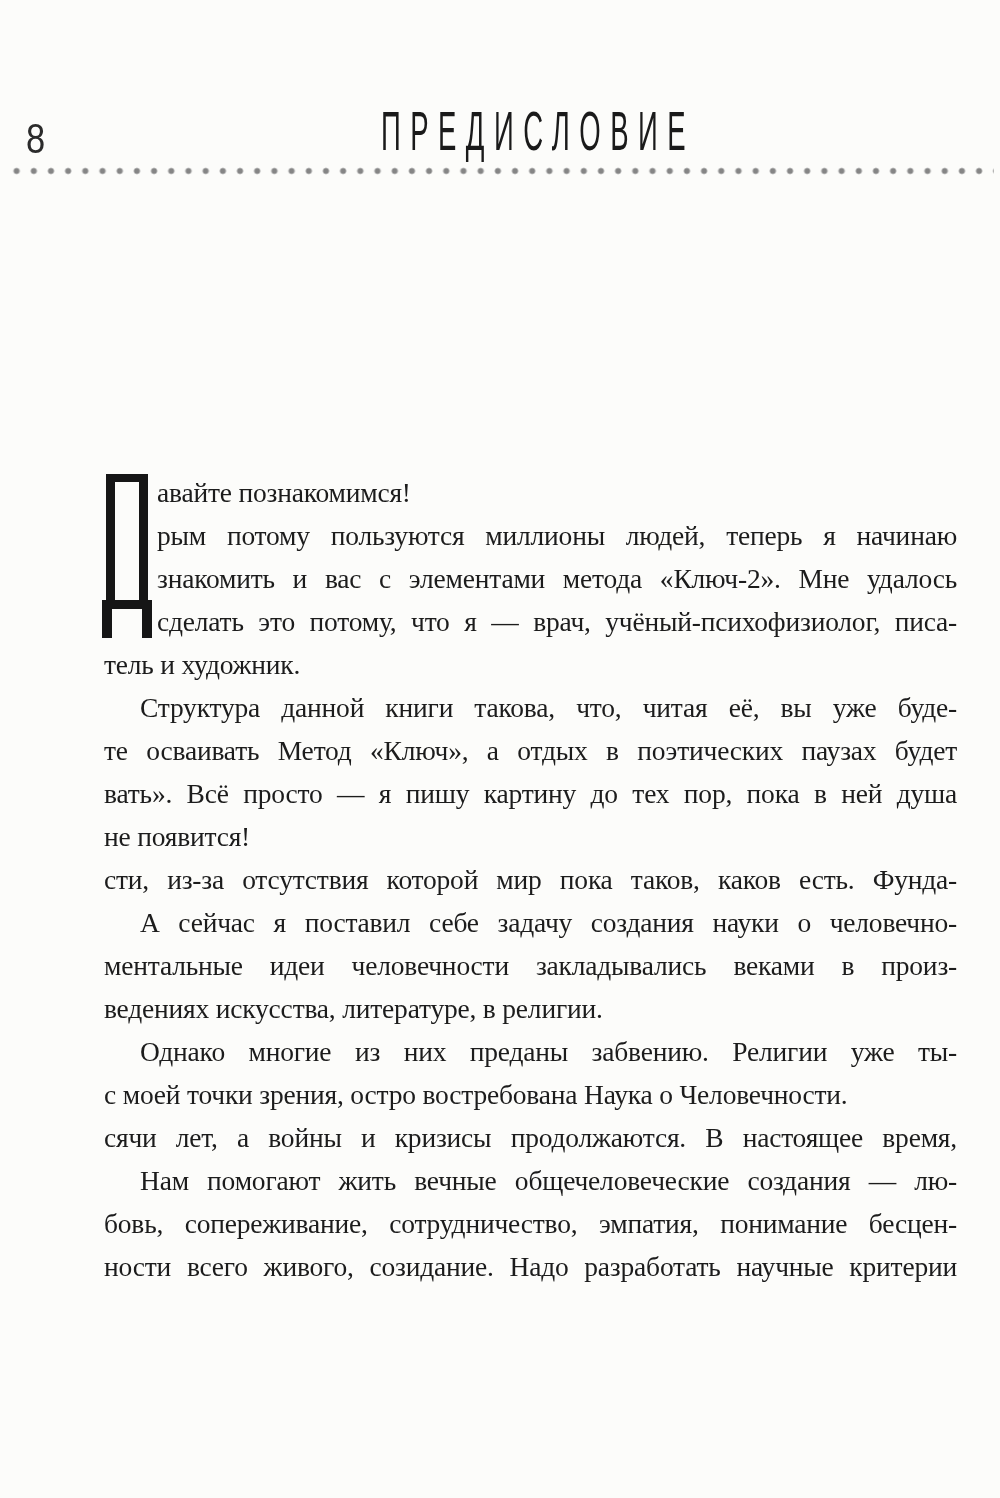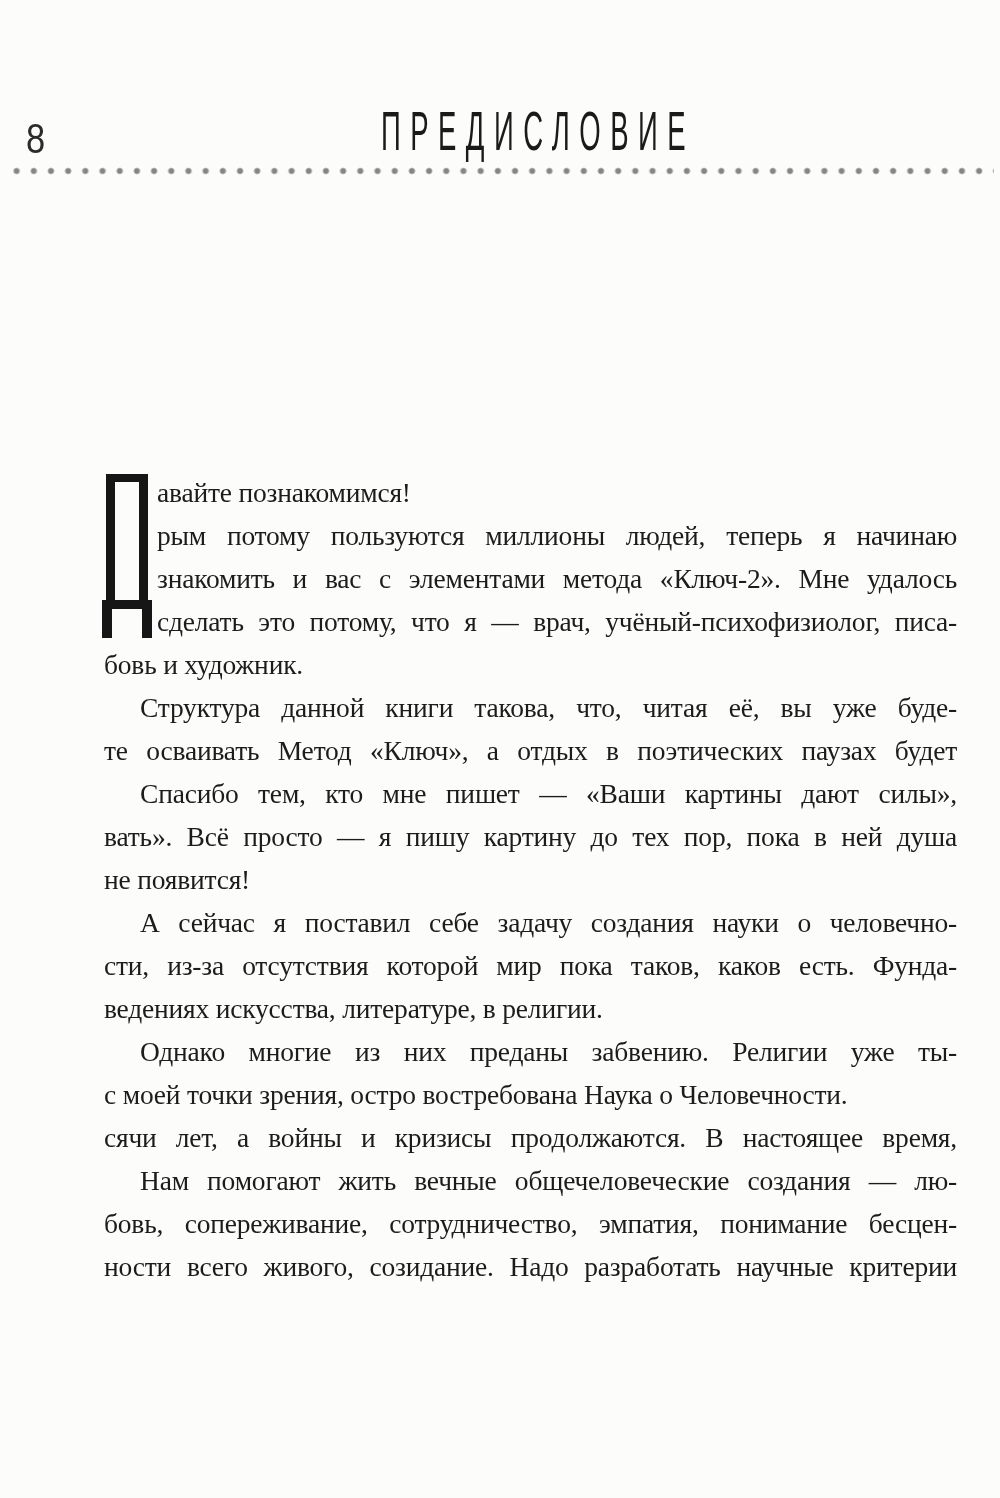--- a/index.html
+++ b/index.html
@@ -103,7 +103,7 @@
       <div class="ln">рым потому пользуются миллионы людей, теперь я начинаю</div>
       <div class="ln">знакомить и вас с элементами метода «Ключ-2». Мне удалось</div>
       <div class="ln">сделать это потому, что я — врач, учёный-психофизиолог, писа-</div>
-      <div class="ln end">бовь и художник.</div>
+      <div class="ln end">тель и художник.</div>
     </div>
 
     <div class="para">

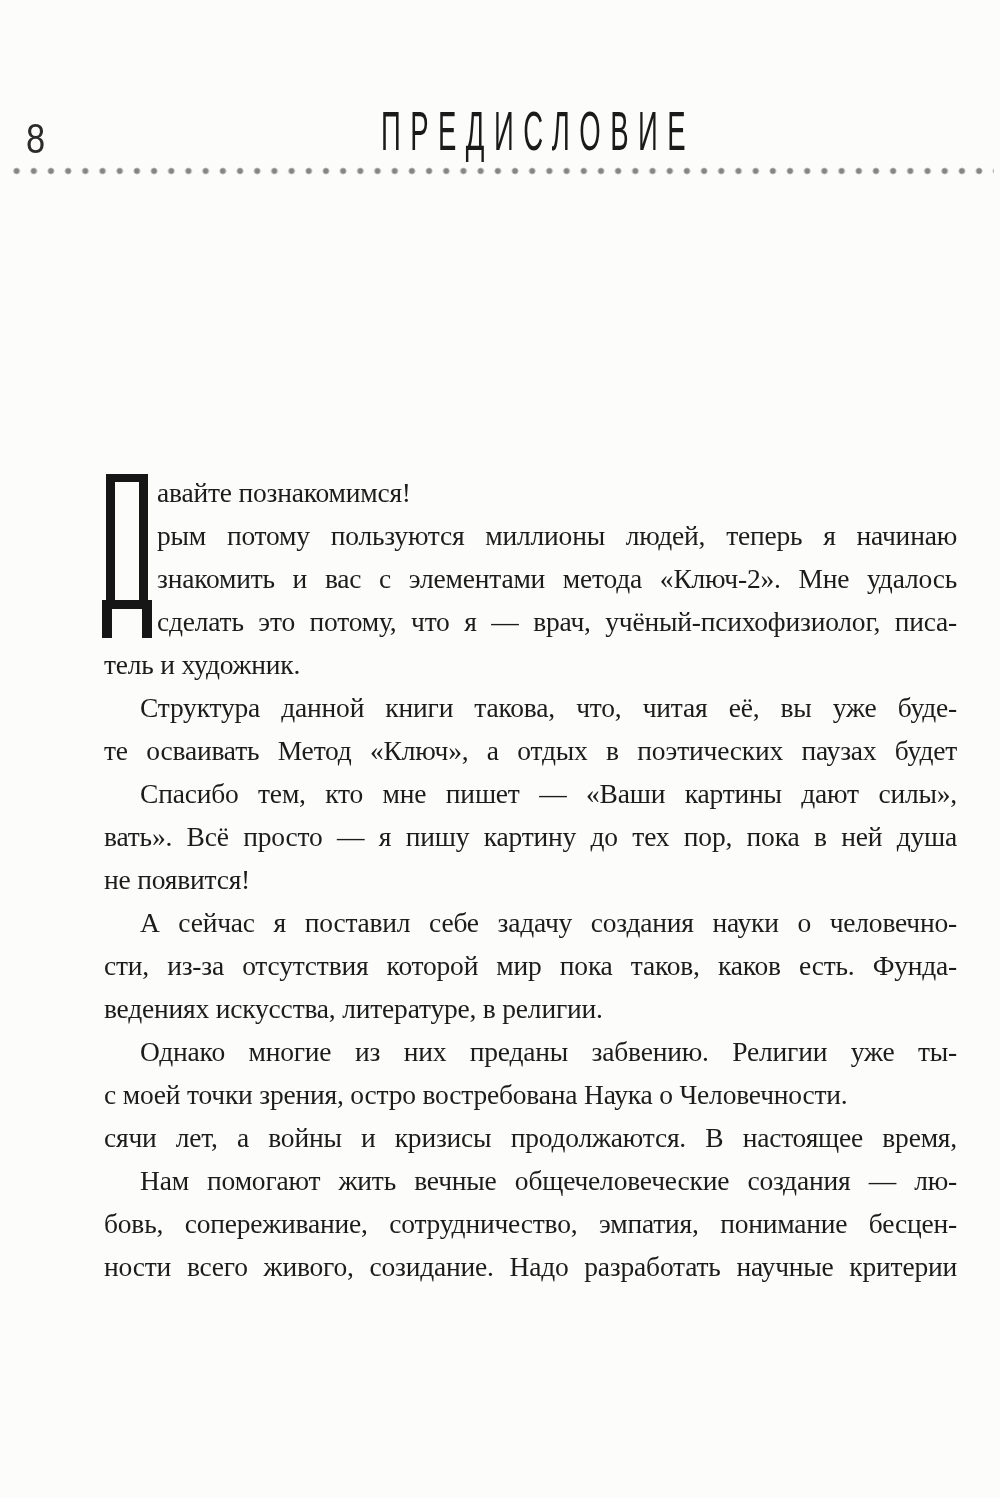--- a/index.html
+++ b/index.html
@@ -112,7 +112,6 @@
     </div>
 
     <div class="para">
-      <div class="ln ind">Спасибо тем, кто мне пишет — «Ваши картины дают силы»,</div>
       <div class="ln">вать». Всё просто — я пишу картину до тех пор, пока в ней душа</div>
       <div class="ln end">не появится!</div>
     </div>

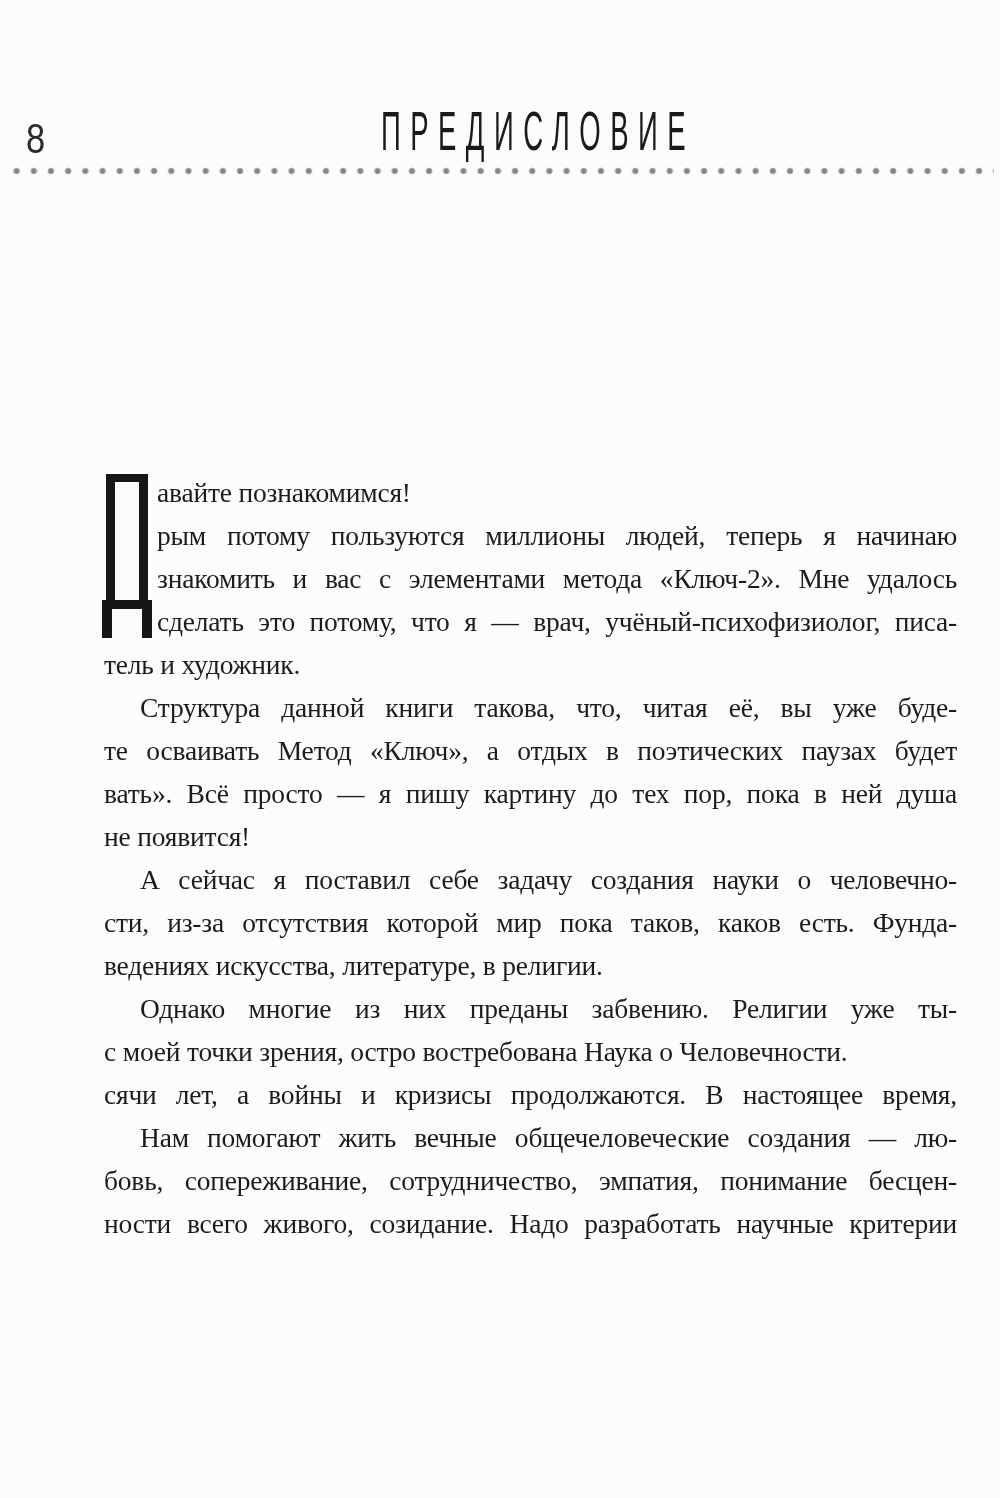--- a/index.html
+++ b/index.html
@@ -117,8 +117,8 @@
     </div>
 
     <div class="para">
+      <div class="ln">сти, из-за отсутствия которой мир пока таков, каков есть. Фунда-</div>
       <div class="ln ind">А сейчас я поставил себе задачу создания науки о человечно-</div>
-      <div class="ln">сти, из-за отсутствия которой мир пока таков, каков есть. Фунда-</div>
       <div class="ln end">ведениях искусства, литературе, в религии.</div>
     </div>
 

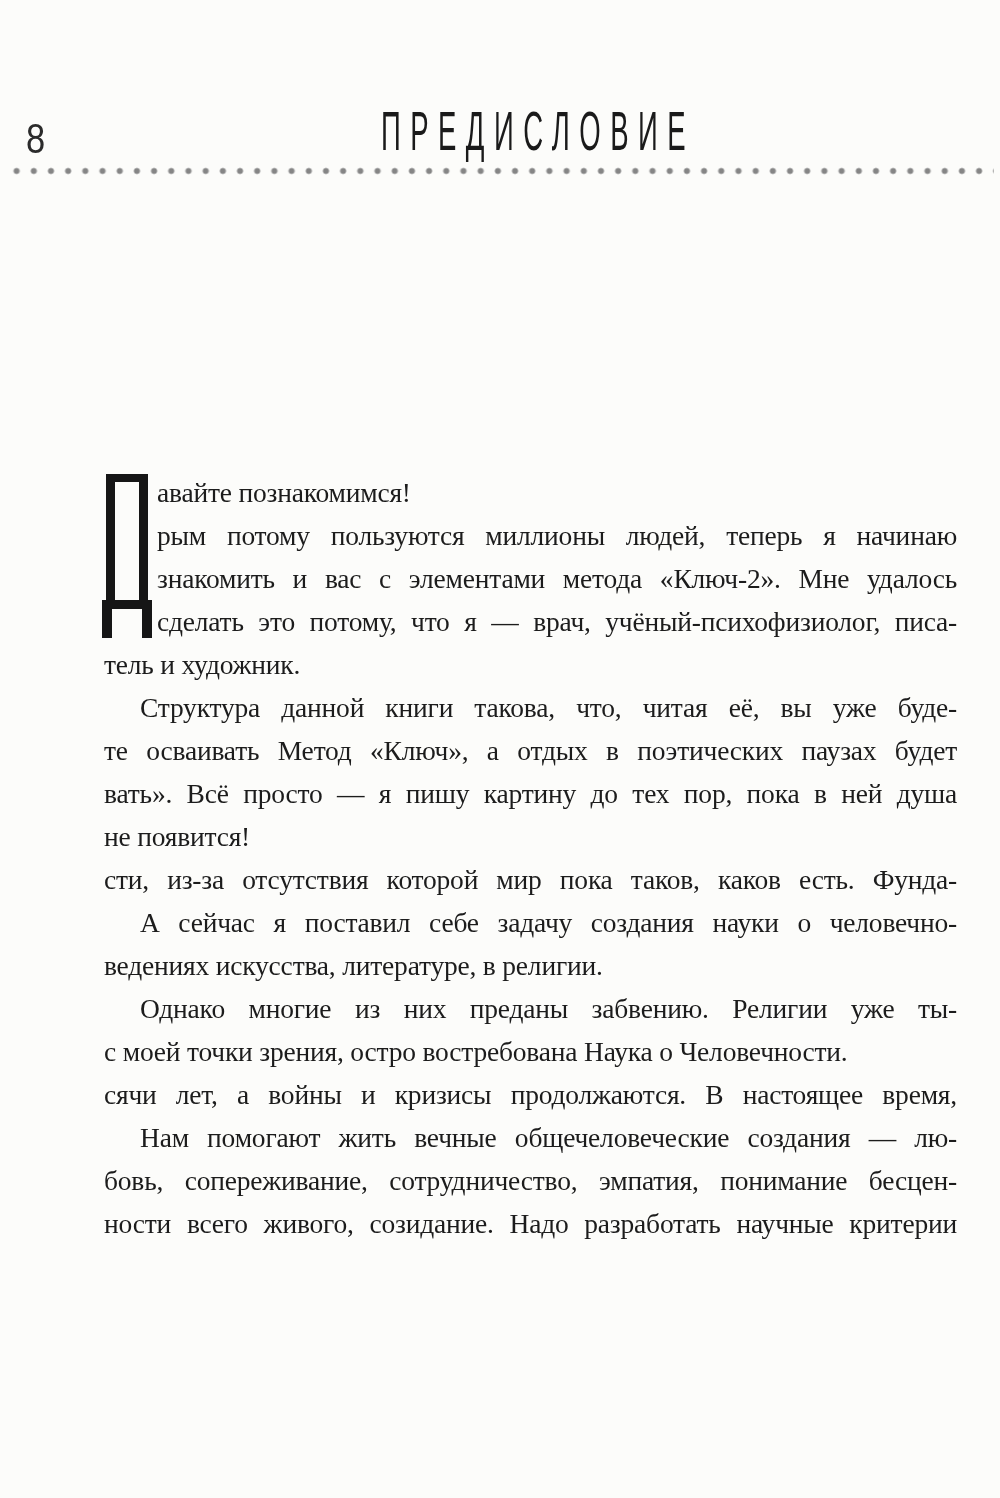--- a/index.html
+++ b/index.html
@@ -119,6 +119,7 @@
     <div class="para">
       <div class="ln">сти, из-за отсутствия которой мир пока таков, каков есть. Фунда-</div>
       <div class="ln ind">А сейчас я поставил себе задачу создания науки о человечно-</div>
+      <div class="ln">ментальные идеи человечности закладывались веками в произ-</div>
       <div class="ln end">ведениях искусства, литературе, в религии.</div>
     </div>
 

